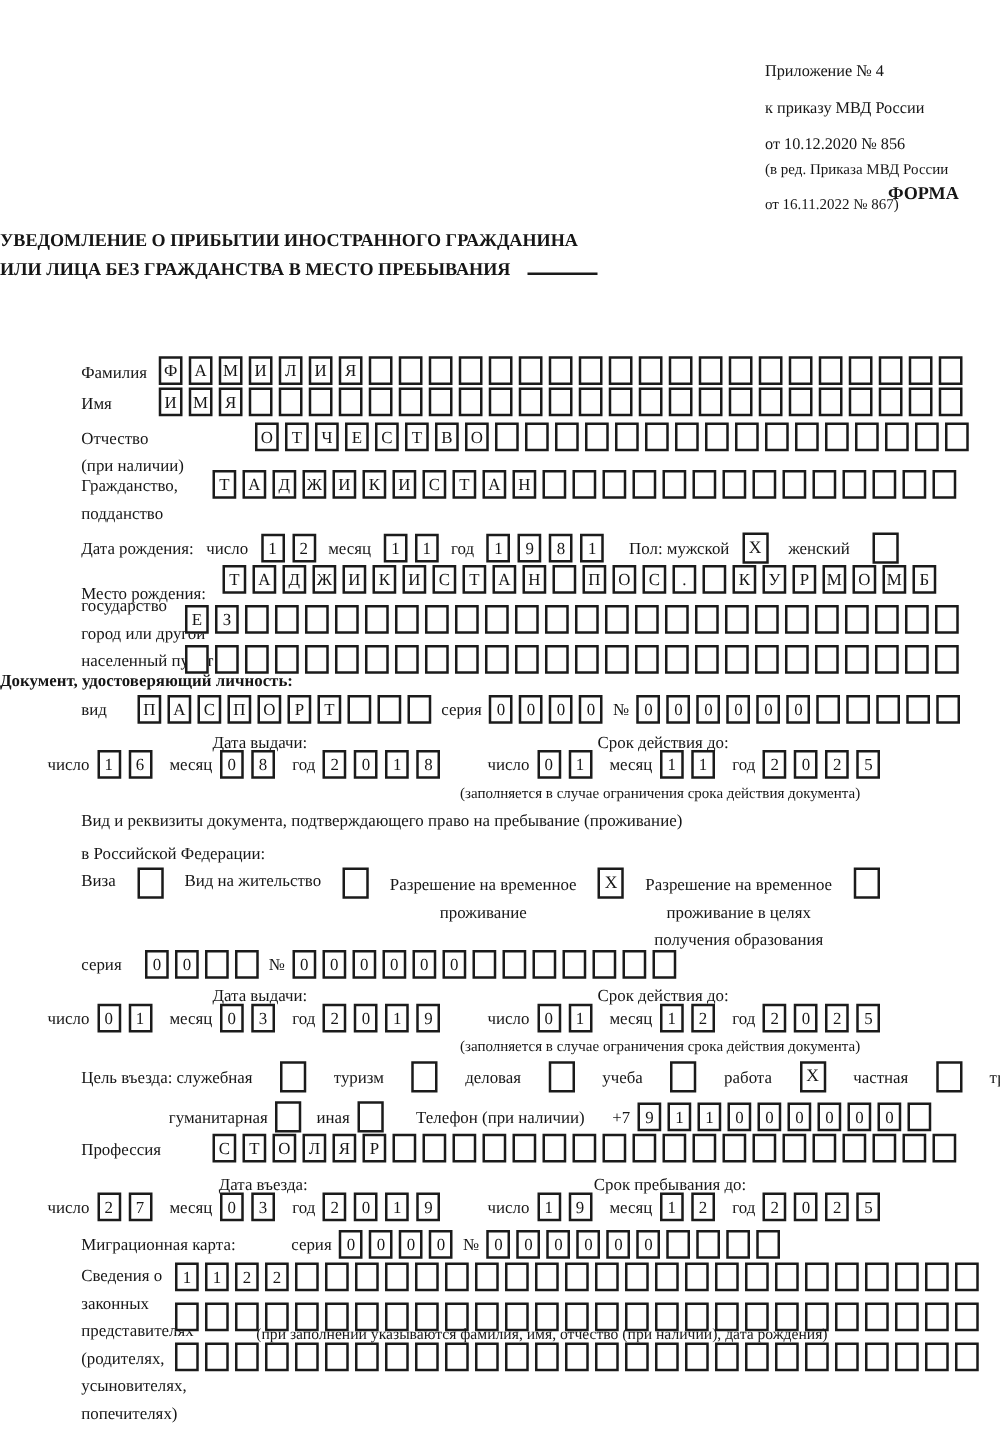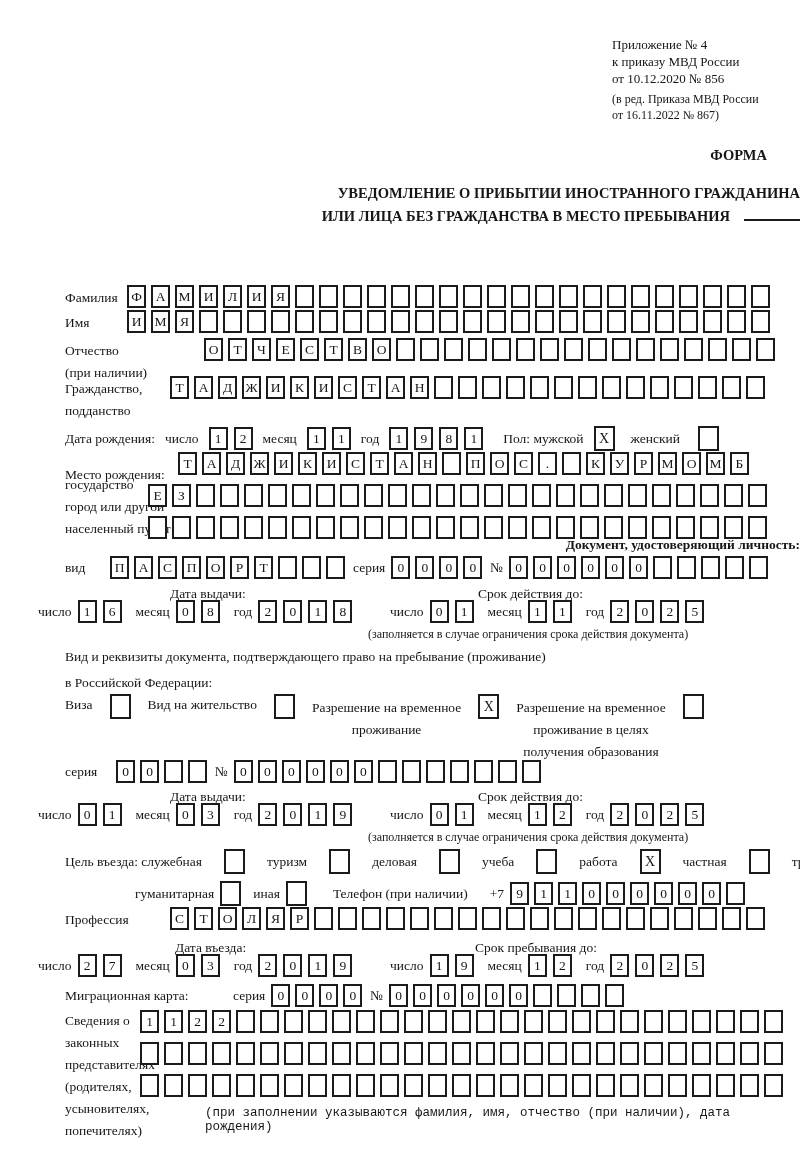--- a/index.html
+++ b/index.html
@@ -18,7 +18,7 @@
       display:inline-flex;align-items:center;justify-content:center;font-size:14px;background:#fff;}
   .ml6{margin-left:6px;} .ml8{margin-left:8px;} .ml10{margin-left:10px;} .ml16{margin-left:16px;} .ml20{margin-left:20px;}
   .center{left:0;width:800px;text-align:right;}
-  .appendix div{font-size:13px;line-height:17px;}
+  .appendix div{font-size:13px;line-height:17px;margin-top:12px;}
   .appendix .sm{font-size:12px;line-height:16px;}
   .title{font-weight:bold;font-size:14.5px;line-height:23px;}
   .uline{display:inline-block;width:56px;border-bottom:2px solid #1b1b1b;margin-left:14px;height:2px;}

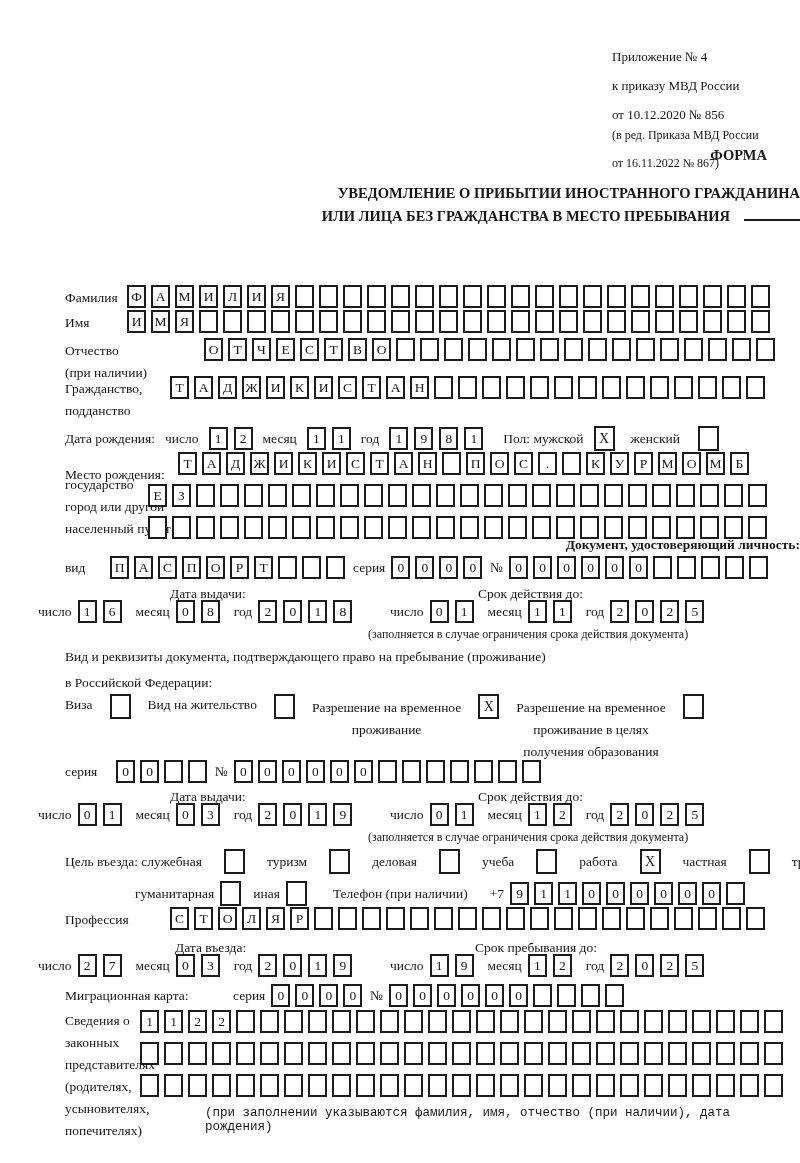--- a/index.html
+++ b/index.html
@@ -17,7 +17,7 @@
   .cb{flex:none;width:21px;height:25px;border:2px solid #1b1b1b;box-sizing:border-box;
       display:inline-flex;align-items:center;justify-content:center;font-size:14px;background:#fff;}
   .ml6{margin-left:6px;} .ml8{margin-left:8px;} .ml10{margin-left:10px;} .ml16{margin-left:16px;} .ml20{margin-left:20px;}
-  .center{left:0;width:800px;text-align:right;}
+  .center{left:0;width:800px;text-align:left;}
   .appendix div{font-size:13px;line-height:17px;margin-top:12px;}
   .appendix .sm{font-size:12px;line-height:16px;}
   .title{font-weight:bold;font-size:14.5px;line-height:23px;}

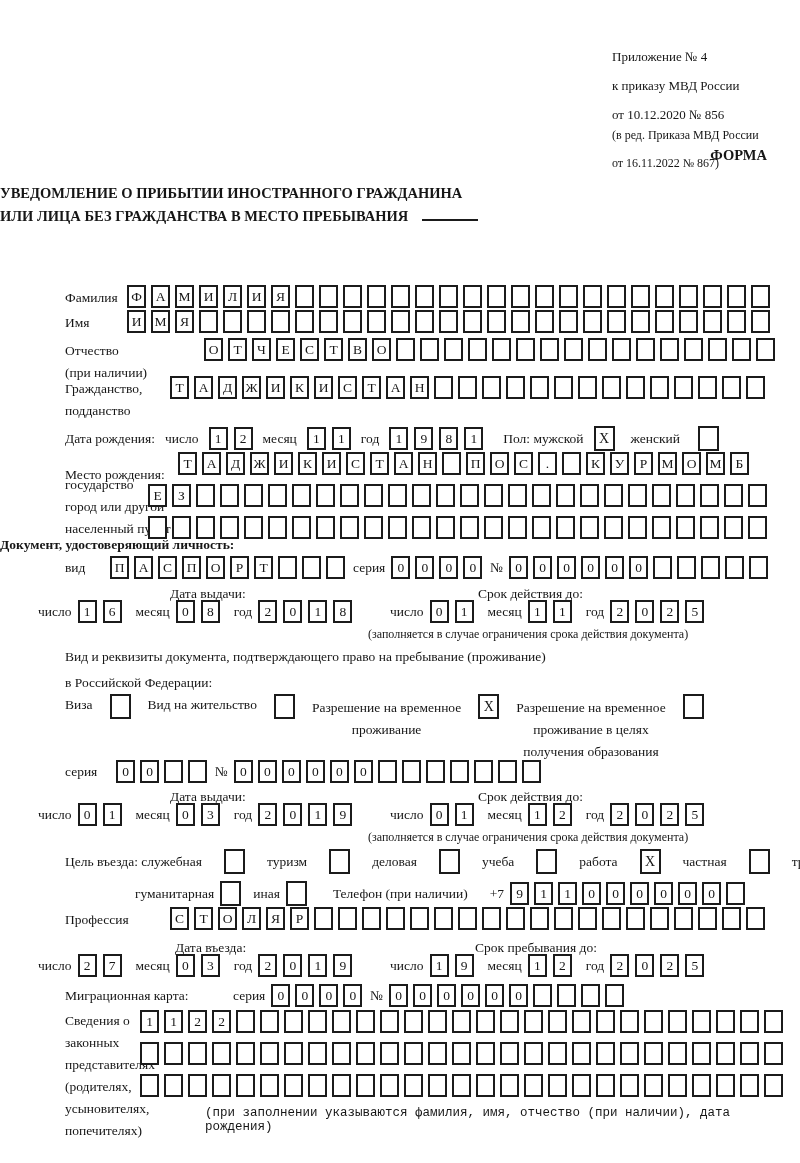--- a/index.html
+++ b/index.html
@@ -680,7 +680,7 @@
       <span class="cell"></span>
       <span class="cell"></span>
     </div>
-  <div class="abs" style="left:205px;top:1106px;font-size:12.5px;font-family:Liberation Mono, monospace;">(при заполнении указываются фамилия, имя, отчество (при наличии), дата рождения)</div>
+  <div class="abs" style="left:205px;top:1060px;font-size:12.5px;">(при заполнении указываются фамилия, имя, отчество (при наличии), дата рождения)</div>
 
 </div>
 

